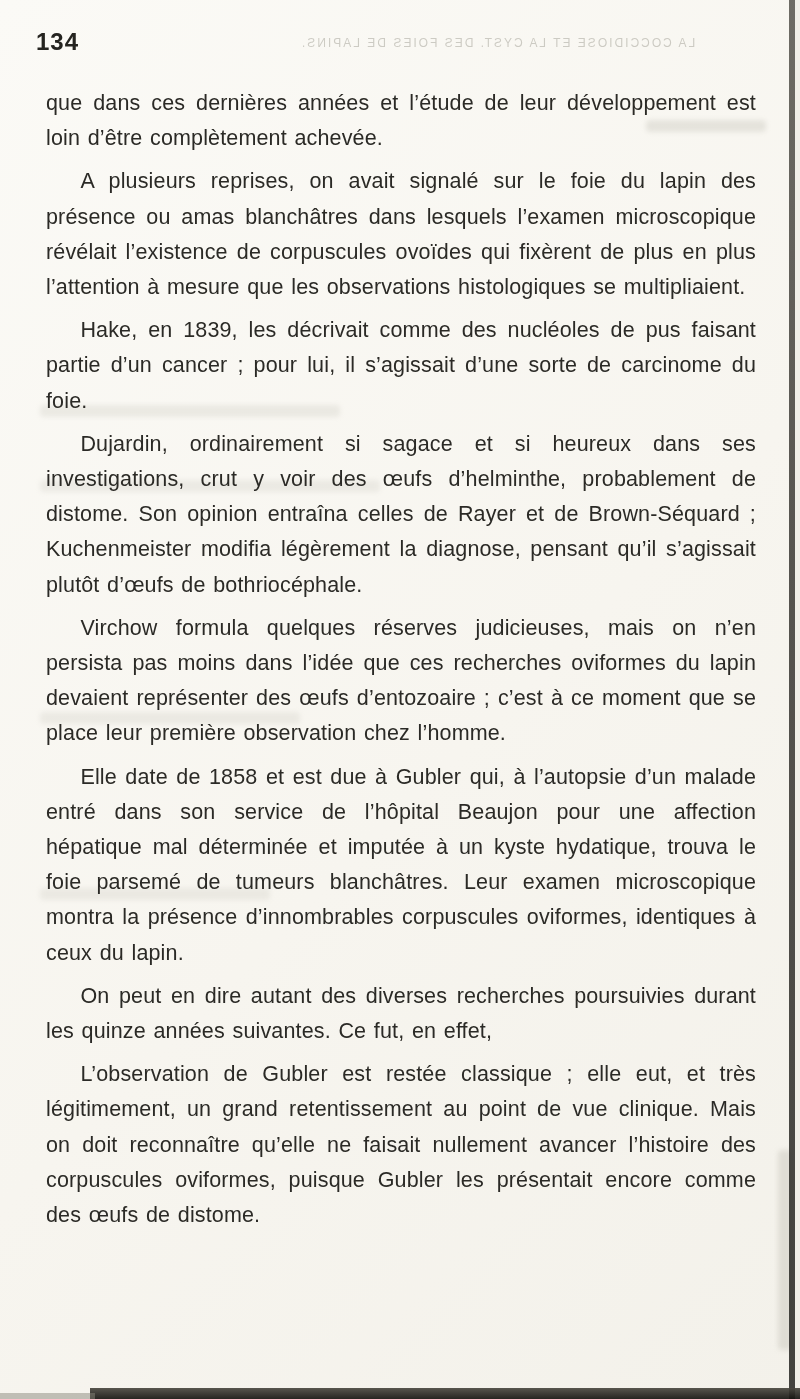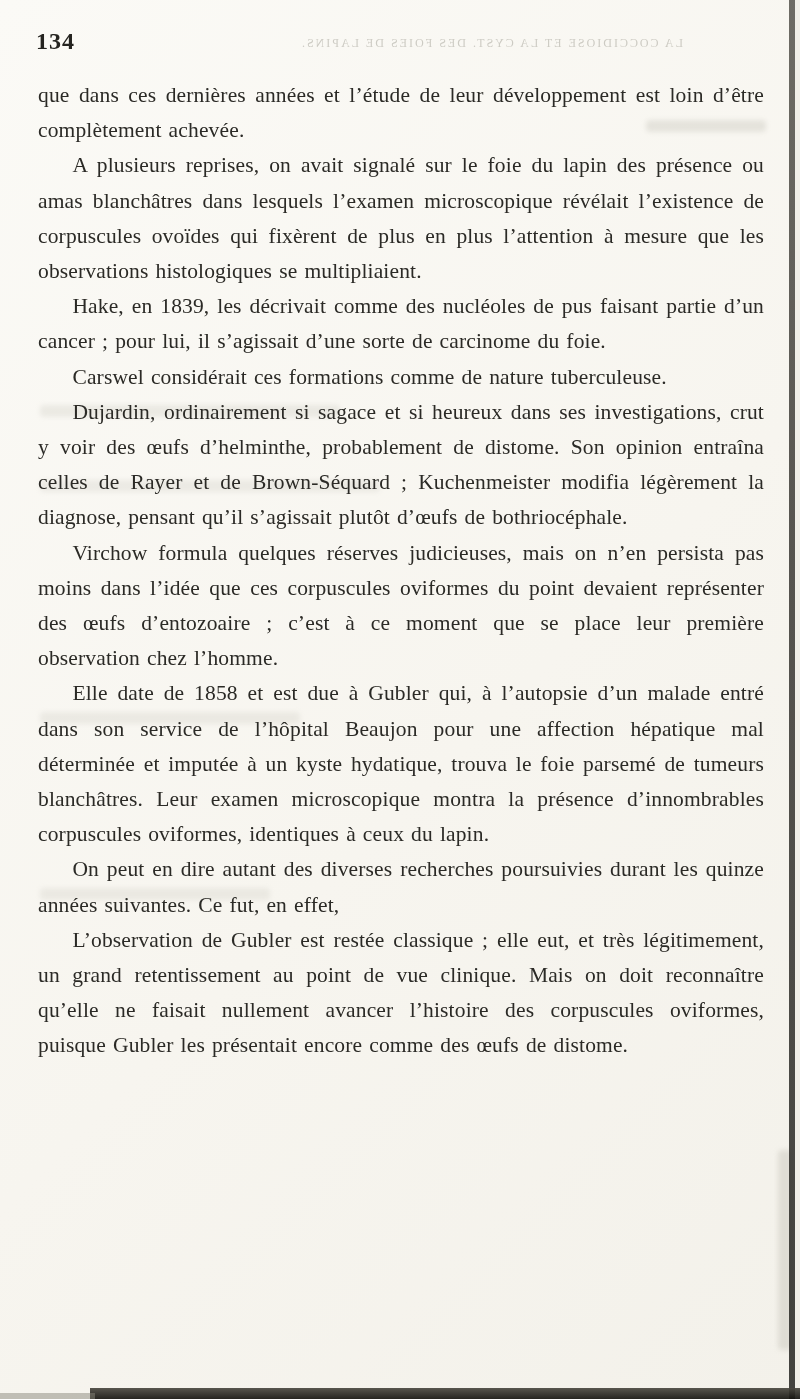--- a/index.html
+++ b/index.html
@@ -14,7 +14,7 @@
     margin: 0 auto;
     background: linear-gradient(135deg, #fbfaf6 0%, #f7f5ef 55%, #f3f1ea 100%);
     overflow: hidden;
-    font-family: Liberation Serif, serif;
+    font-family: Liberation Sans, sans-serif;
     color: #2b2a26;
   }
 

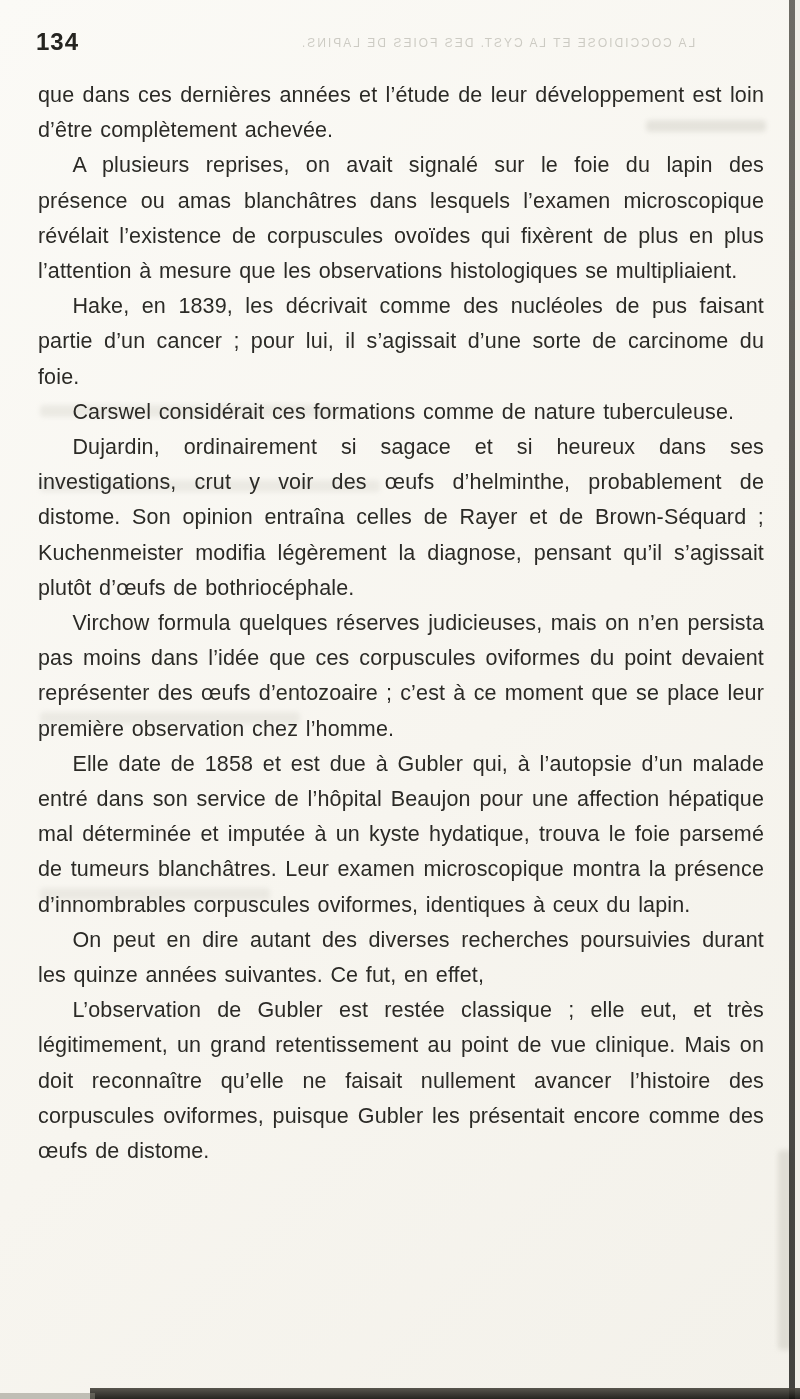--- a/index.html
+++ b/index.html
@@ -130,7 +130,7 @@
     -webkit-hyphens: auto;
   }
   .text-block p {
-    margin: 0;
+    margin: 8px;
     text-indent: 1.6em;
   }
   .text-block p.no-indent {

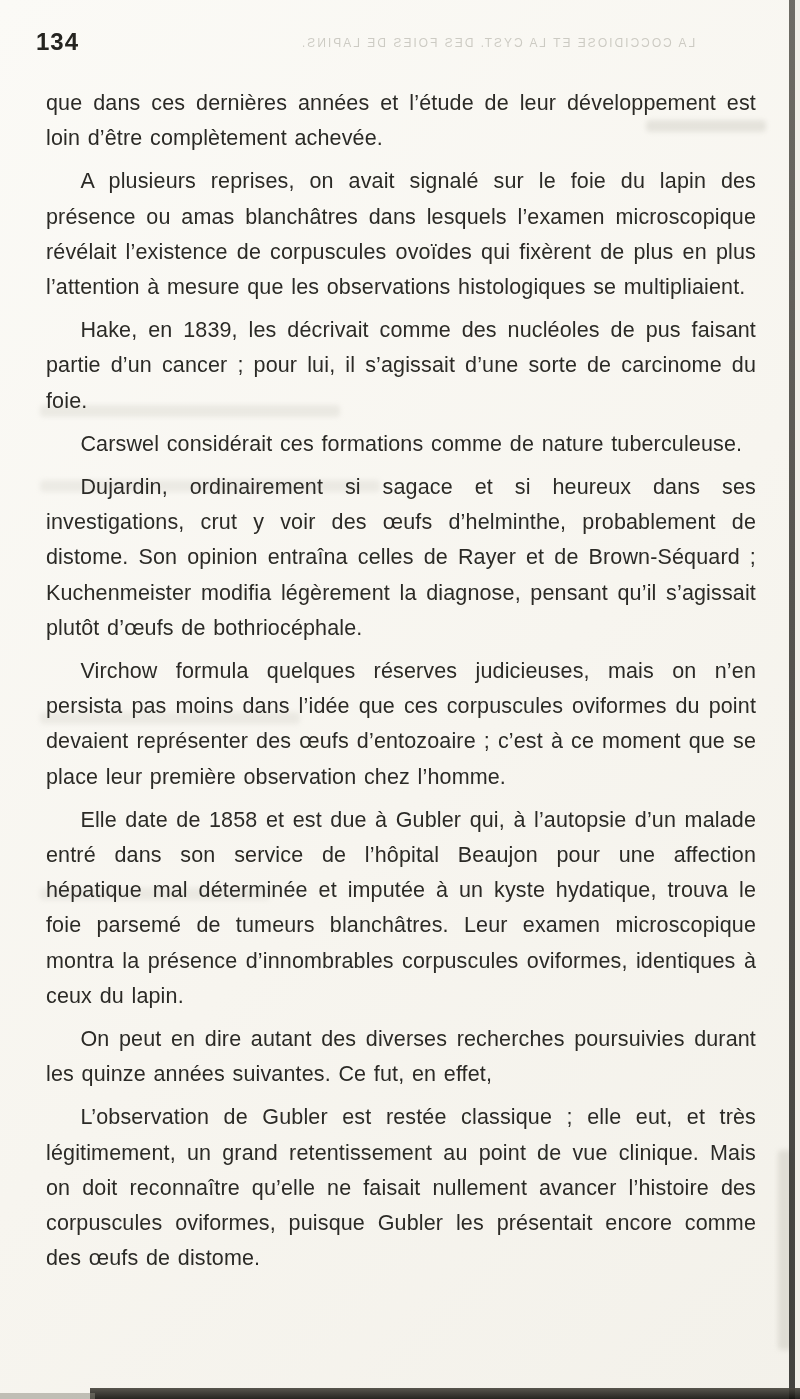--- a/index.html
+++ b/index.html
@@ -158,7 +158,6 @@
     <p class="no-indent">que dans ces dernières années et l’étude de leur développement est loin d’être complètement achevée.</p>
     <p>A plusieurs reprises, on avait signalé sur le foie du lapin des présence ou amas blanchâtres dans lesquels l’examen microscopique révélait l’existence de corpuscules ovoïdes qui fixèrent de plus en plus l’attention à mesure que les observations histologiques se multipliaient.</p>
     <p>Hake, en 1839, les décrivait comme des nucléoles de pus faisant partie d’un cancer ; pour lui, il s’agissait d’une sorte de carcinome du foie.</p>
-    <p>Carswel considérait ces formations comme de nature tuberculeuse.</p>
     <p>Dujardin, ordinairement si sagace et si heureux dans ses investigations, crut y voir des œufs d’helminthe, probablement de distome. Son opinion entraîna celles de Rayer et de Brown-Séquard ; Kuchenmeister modifia légèrement la diagnose, pensant qu’il s’agissait plutôt d’œufs de bothriocéphale.</p>
     <p>Virchow formula quelques réserves judicieuses, mais on n’en persista pas moins dans l’idée que ces corpuscules oviformes du point devaient représenter des œufs d’entozoaire ; c’est à ce moment que se place leur première observation chez l’homme.</p>
     <p>Elle date de 1858 et est due à Gubler qui, à l’autopsie d’un malade entré dans son service de l’hôpital Beaujon pour une affection hépatique mal déterminée et imputée à un kyste hydatique, trouva le foie parsemé de tumeurs blanchâtres. Leur examen microscopique montra la présence d’innombrables corpuscules oviformes, identiques à ceux du lapin.</p>

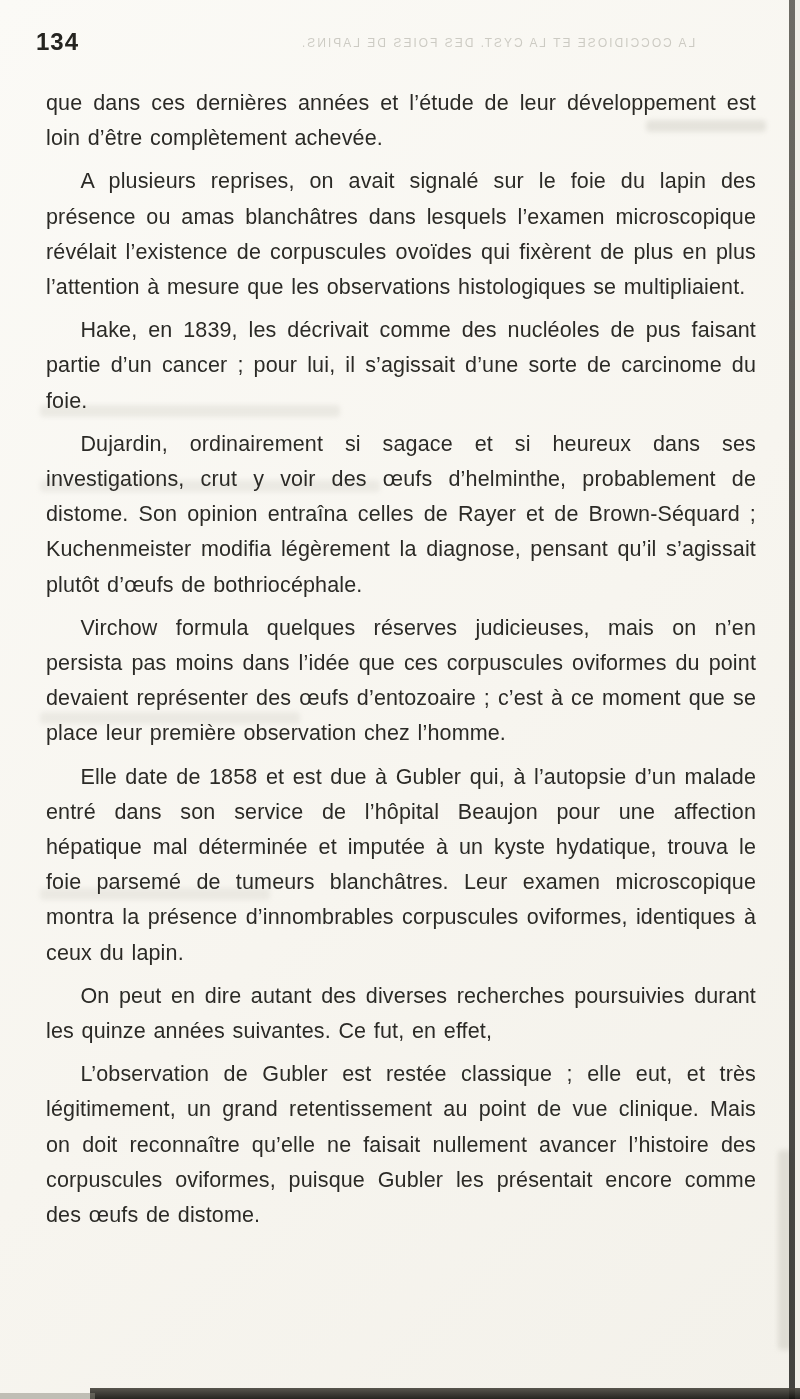--- a/index.html
+++ b/index.html
@@ -159,7 +159,7 @@
     <p>A plusieurs reprises, on avait signalé sur le foie du lapin des présence ou amas blanchâtres dans lesquels l’examen microscopique révélait l’existence de corpuscules ovoïdes qui fixèrent de plus en plus l’attention à mesure que les observations histologiques se multipliaient.</p>
     <p>Hake, en 1839, les décrivait comme des nucléoles de pus faisant partie d’un cancer ; pour lui, il s’agissait d’une sorte de carcinome du foie.</p>
     <p>Dujardin, ordinairement si sagace et si heureux dans ses investigations, crut y voir des œufs d’helminthe, probablement de distome. Son opinion entraîna celles de Rayer et de Brown-Séquard ; Kuchenmeister modifia légèrement la diagnose, pensant qu’il s’agissait plutôt d’œufs de bothriocéphale.</p>
-    <p>Virchow formula quelques réserves judicieuses, mais on n’en persista pas moins dans l’idée que ces corpuscules oviformes du point devaient représenter des œufs d’entozoaire ; c’est à ce moment que se place leur première observation chez l’homme.</p>
+    <p>Virchow formula quelques réserves judicieuses, mais on n’en persista pas moins dans l’idée que ces recherches oviformes du lapin devaient représenter des œufs d’entozoaire ; c’est à ce moment que se place leur première observation chez l’homme.</p>
     <p>Elle date de 1858 et est due à Gubler qui, à l’autopsie d’un malade entré dans son service de l’hôpital Beaujon pour une affection hépatique mal déterminée et imputée à un kyste hydatique, trouva le foie parsemé de tumeurs blanchâtres. Leur examen microscopique montra la présence d’innombrables corpuscules oviformes, identiques à ceux du lapin.</p>
     <p>On peut en dire autant des diverses recherches poursuivies durant les quinze années suivantes. Ce fut, en effet,</p>
     <p>L’observation de Gubler est restée classique ; elle eut, et très légitimement, un grand retentissement au point de vue clinique. Mais on doit reconnaître qu’elle ne faisait nullement avancer l’histoire des corpuscules oviformes, puisque Gubler les présentait encore comme des œufs de distome.</p>

